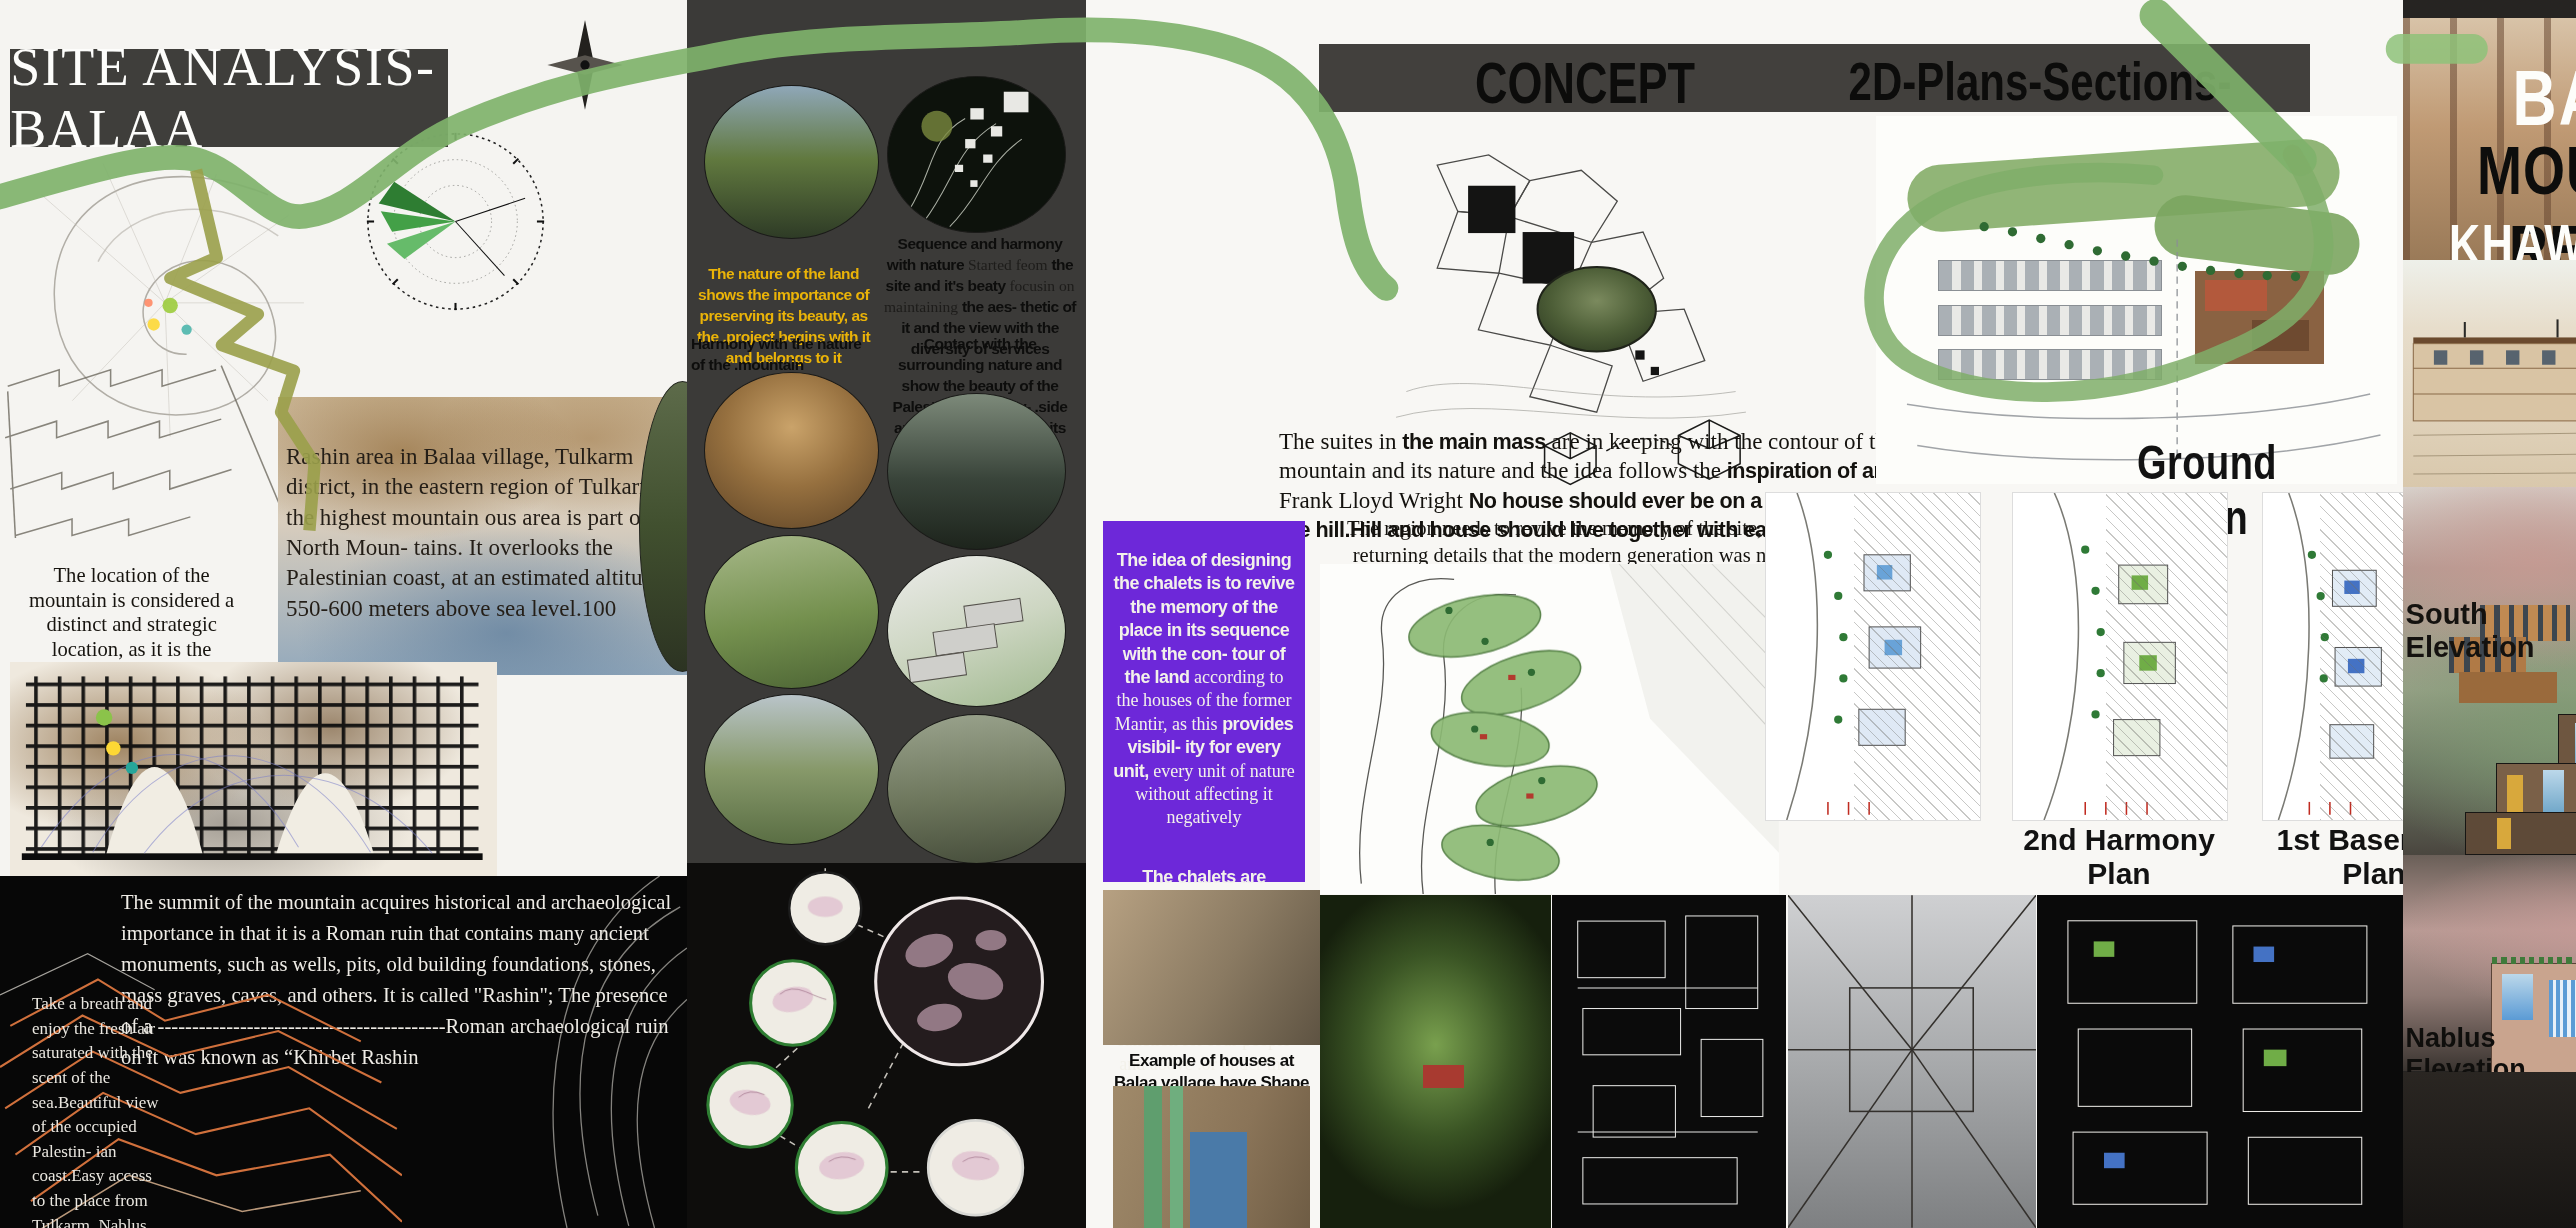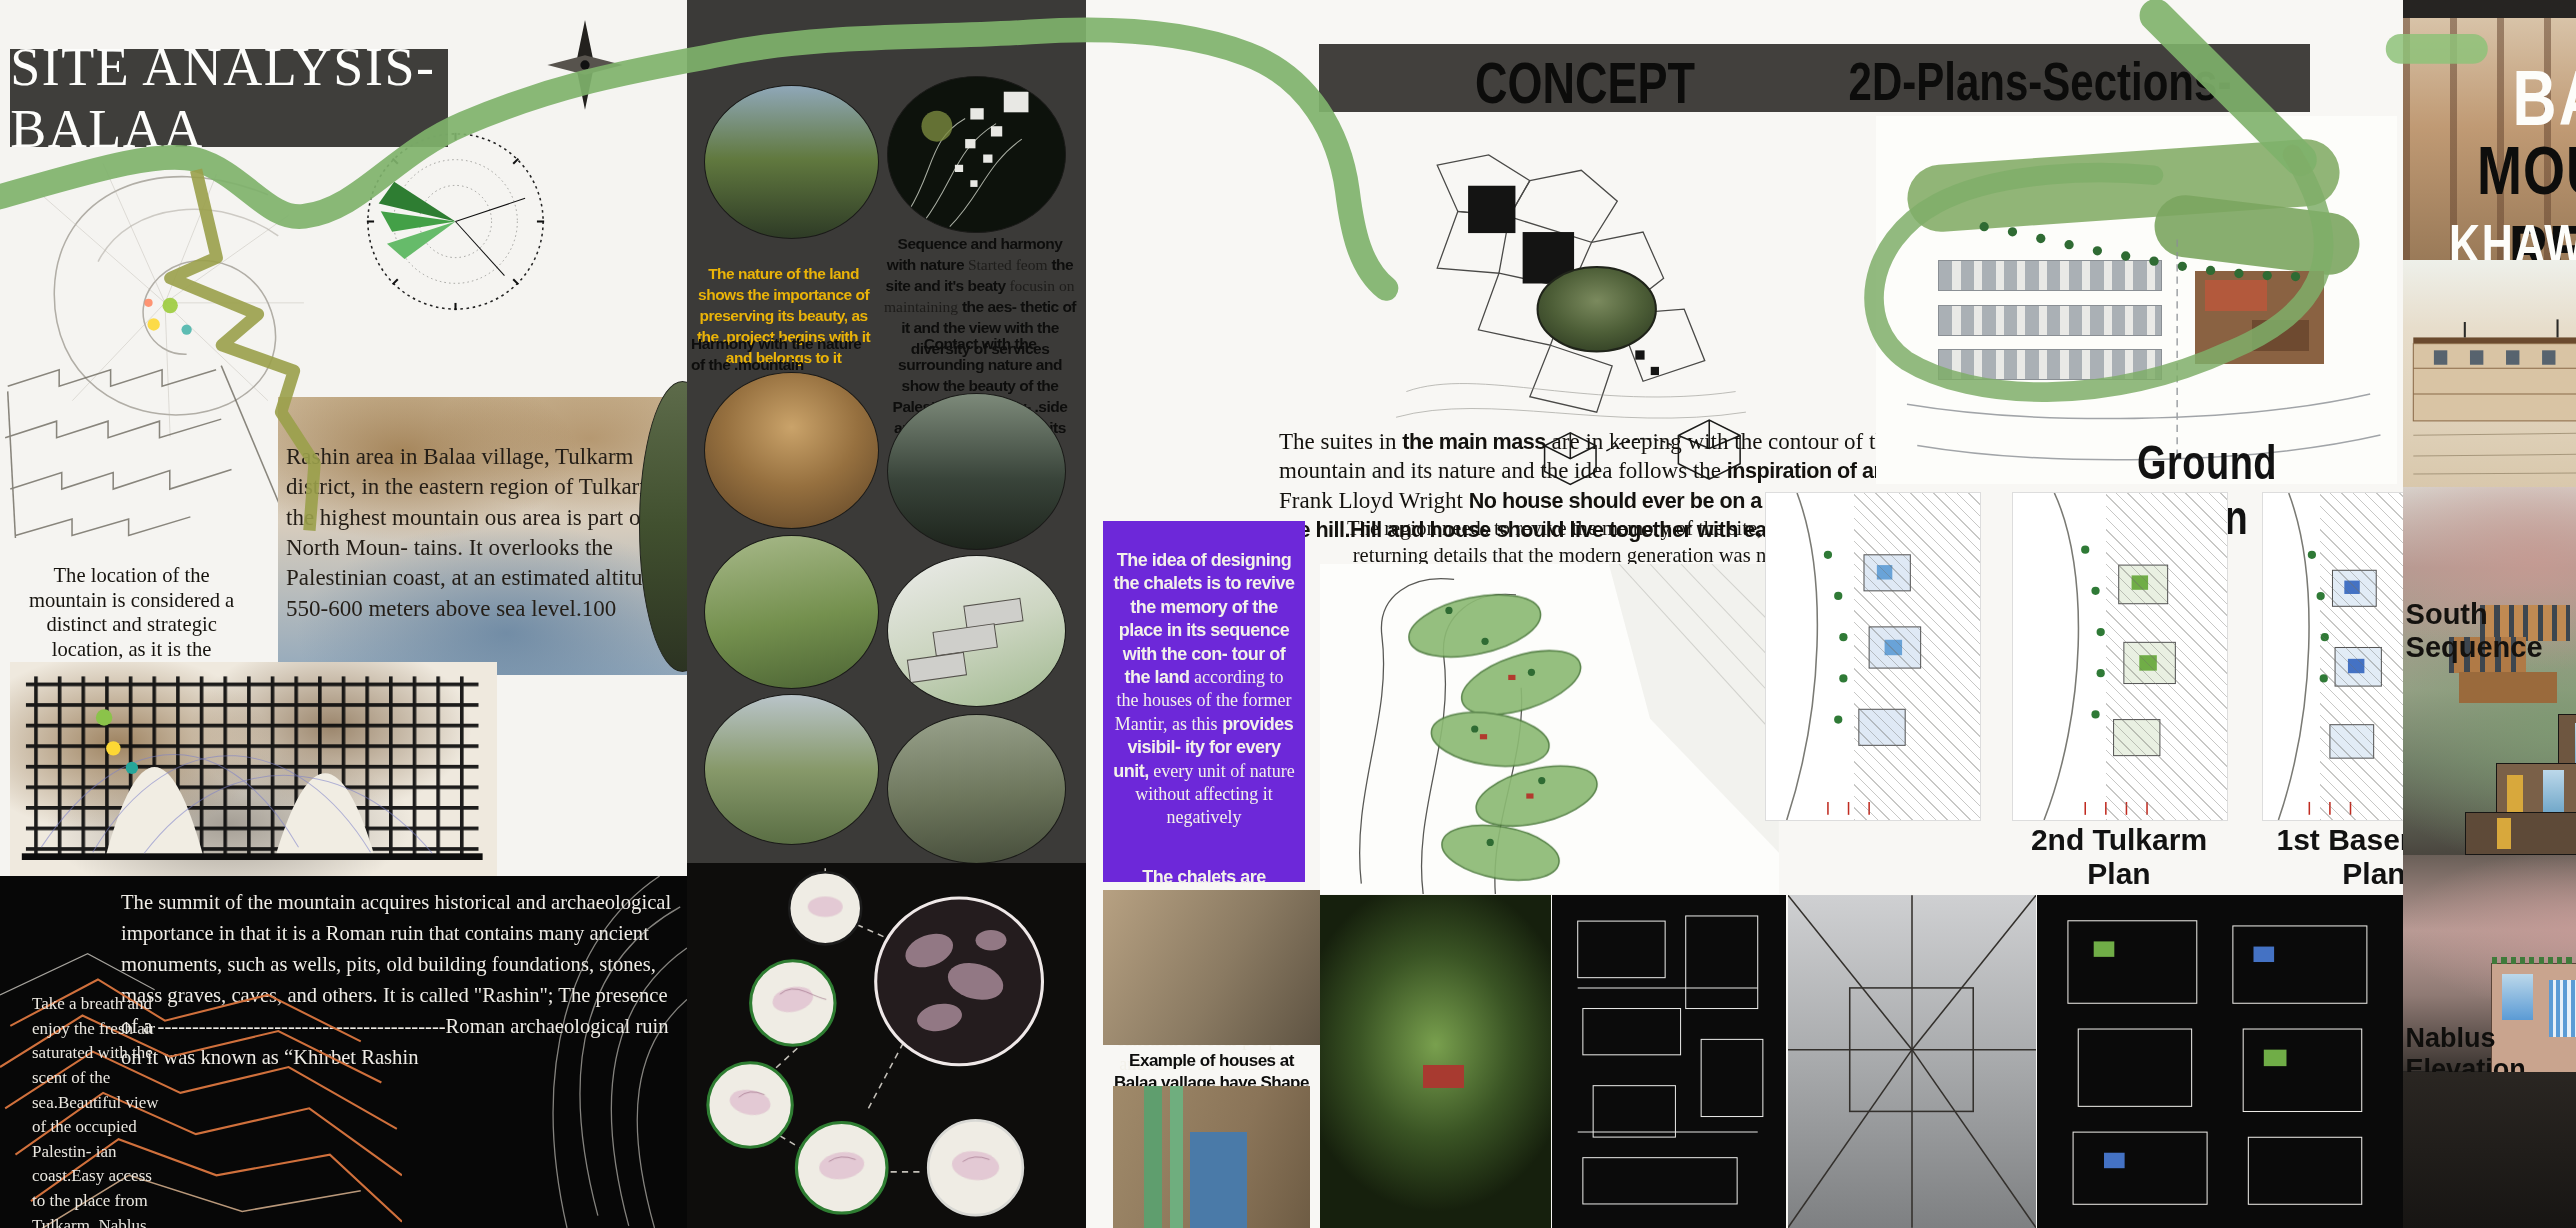--- a/index.html
+++ b/index.html
@@ -591,7 +591,7 @@
     </div>
 
     <div class="lbl" style="left:155px;top:471px;width:247px;font-size:32px;font-weight:700;text-align:right;color:#14120f;">West Elevation</div>
-    <div class="lbl" style="left:2.6px;top:598px;width:160px;font-size:29px;color:#14120f;">South Sequence</div>
+    <div class="lbl" style="left:2.6px;top:598px;width:160px;font-size:29px;color:#14120f;">South Elevation</div>
 
     <div class="abs" style="left:0;top:855px;width:443px;height:216px;background:
         radial-gradient(55% 50% at 40% 35%, rgba(196,154,150,.85), rgba(196,154,150,0) 75%),

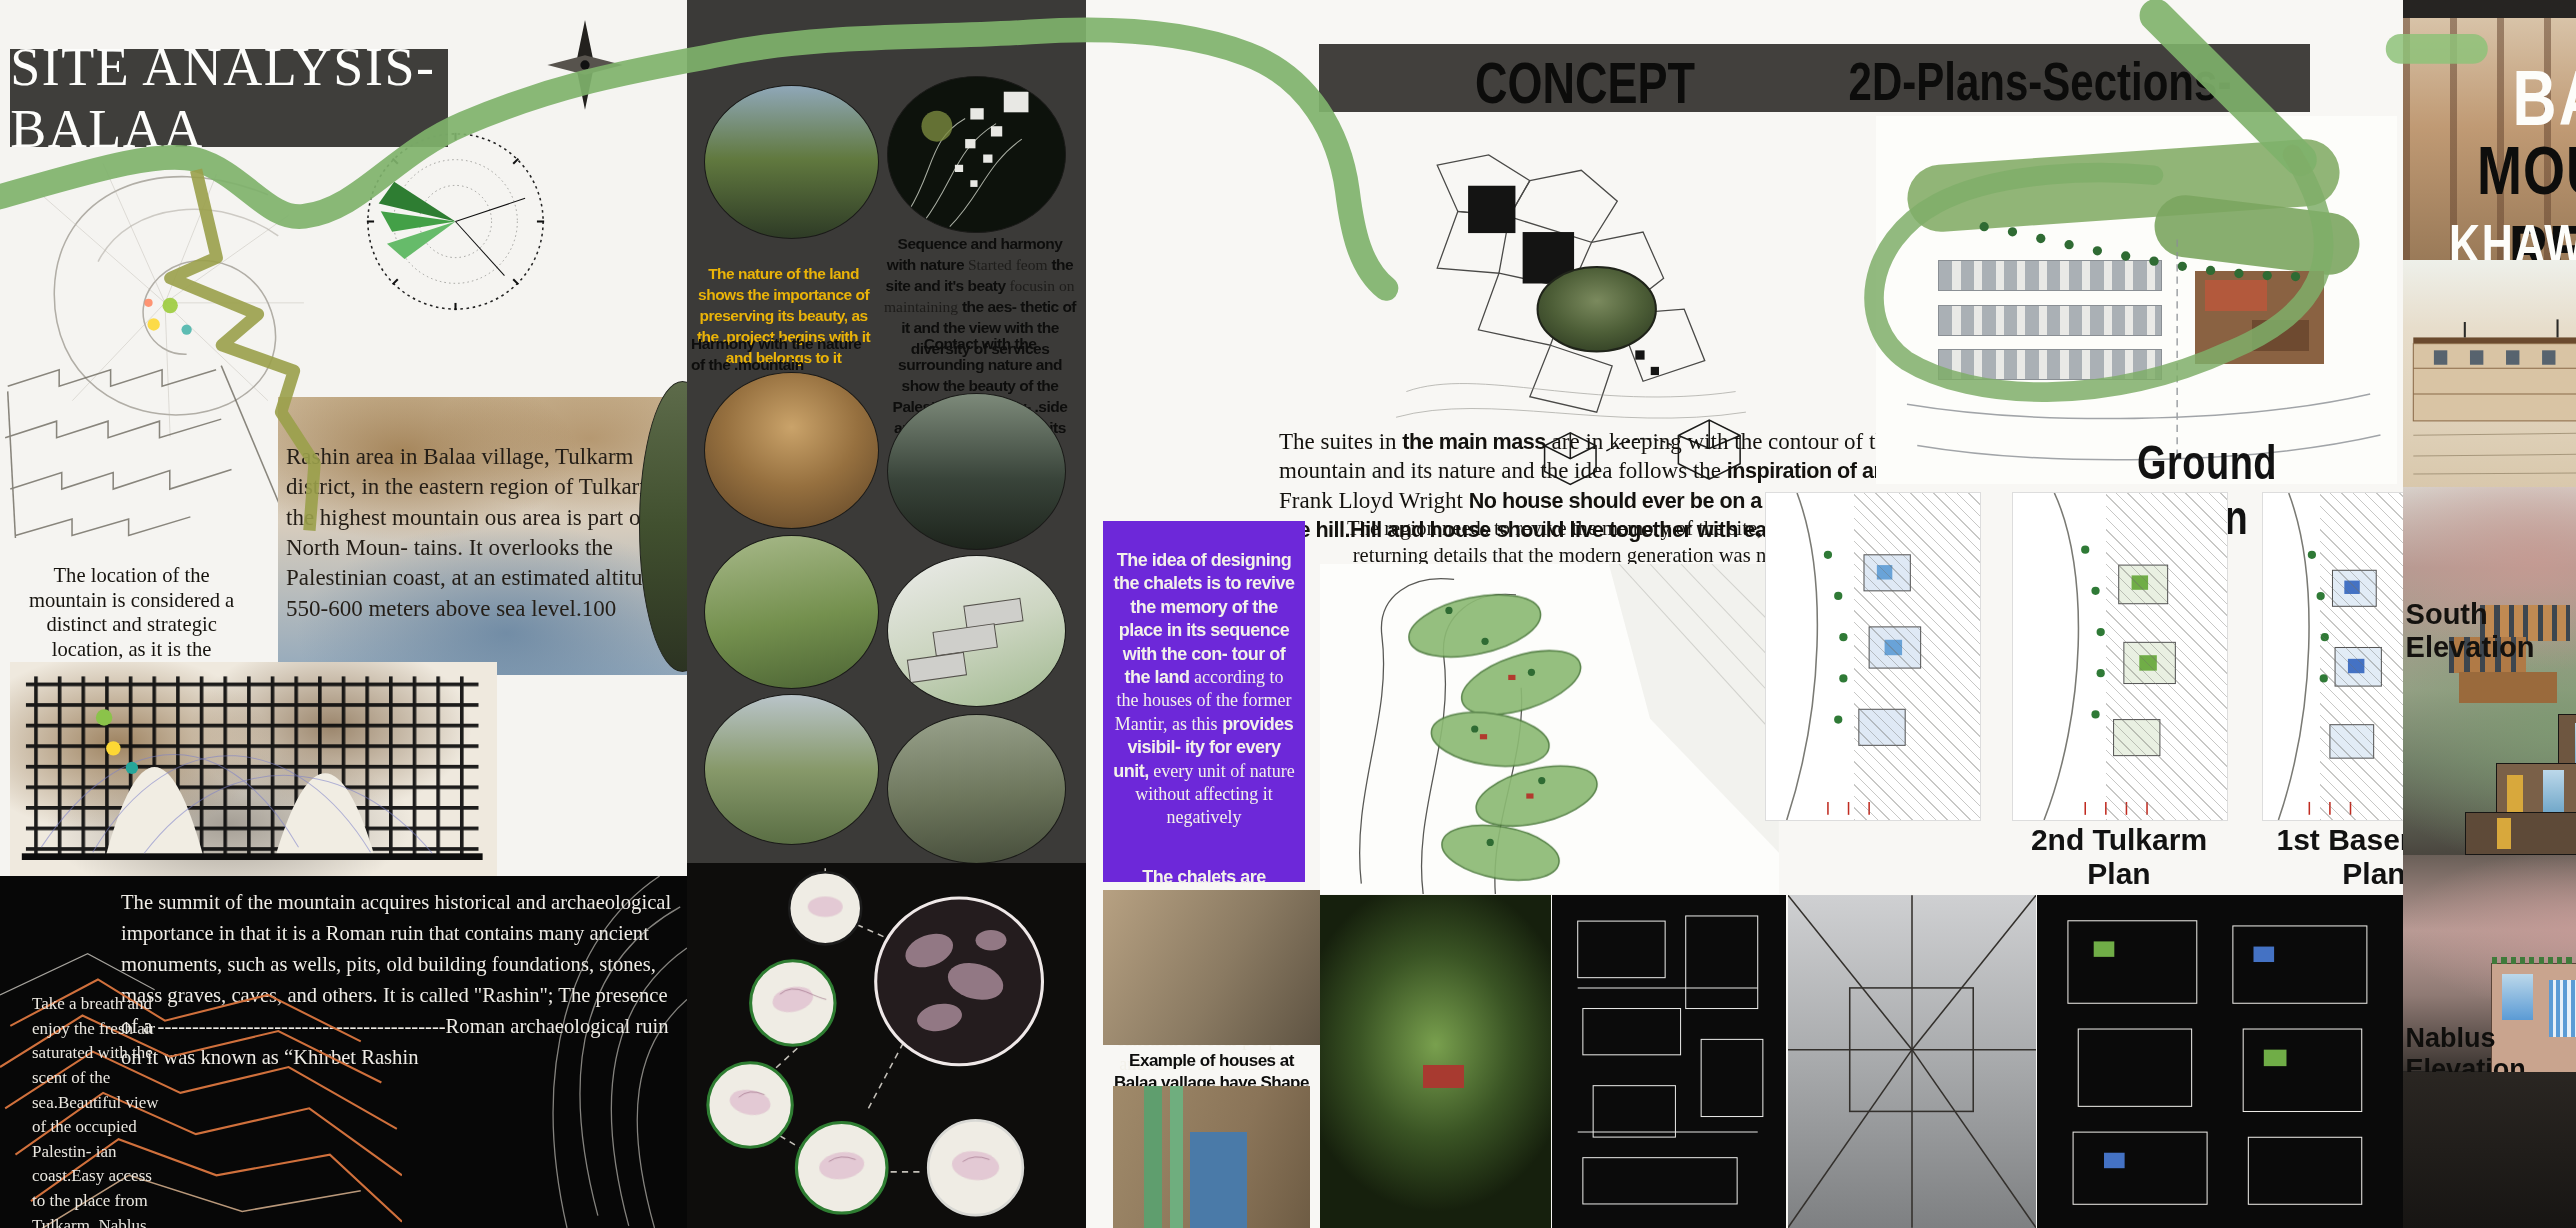--- a/index.html
+++ b/index.html
@@ -450,7 +450,7 @@
           </g>
       </svg>
     </div>
-    <div class="lbl" style="left:922px;top:823px;width:222px;font-size:30px;text-align:center;font-weight:700;">2nd Tulkarm Plan</div>
+    <div class="lbl" style="left:922px;top:823px;width:222px;font-size:30px;text-align:center;font-weight:700;">2nd Harmony Plan</div>
     <div class="lbl" style="left:1180px;top:823px;width:216px;font-size:30px;text-align:center;font-weight:700;">1st Basement Plan</div>
 
     <div class="abs" style="left:17px;top:890px;width:217px;height:155px;background:linear-gradient(120deg,#b7a182 0%,#8a7a62 55%,#5e5342 100%);"></div>

